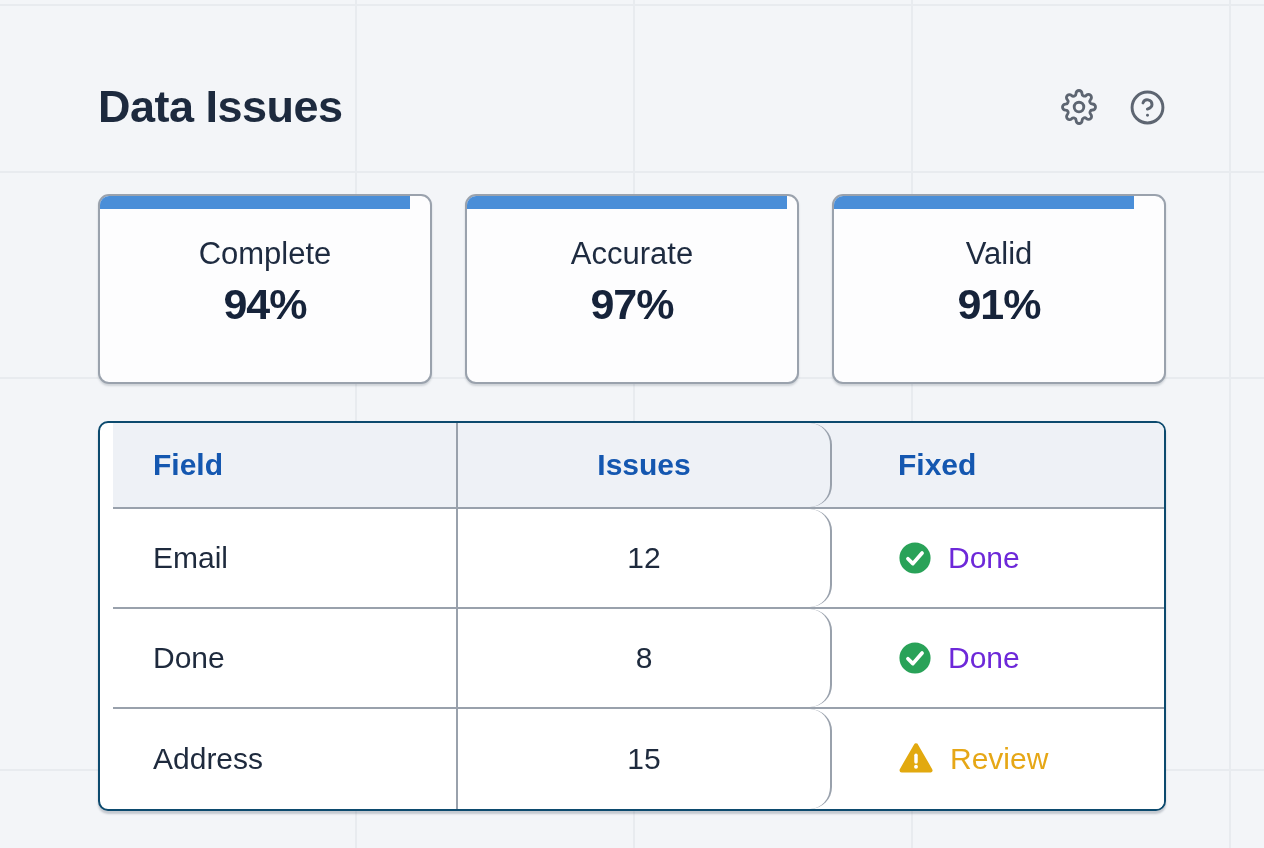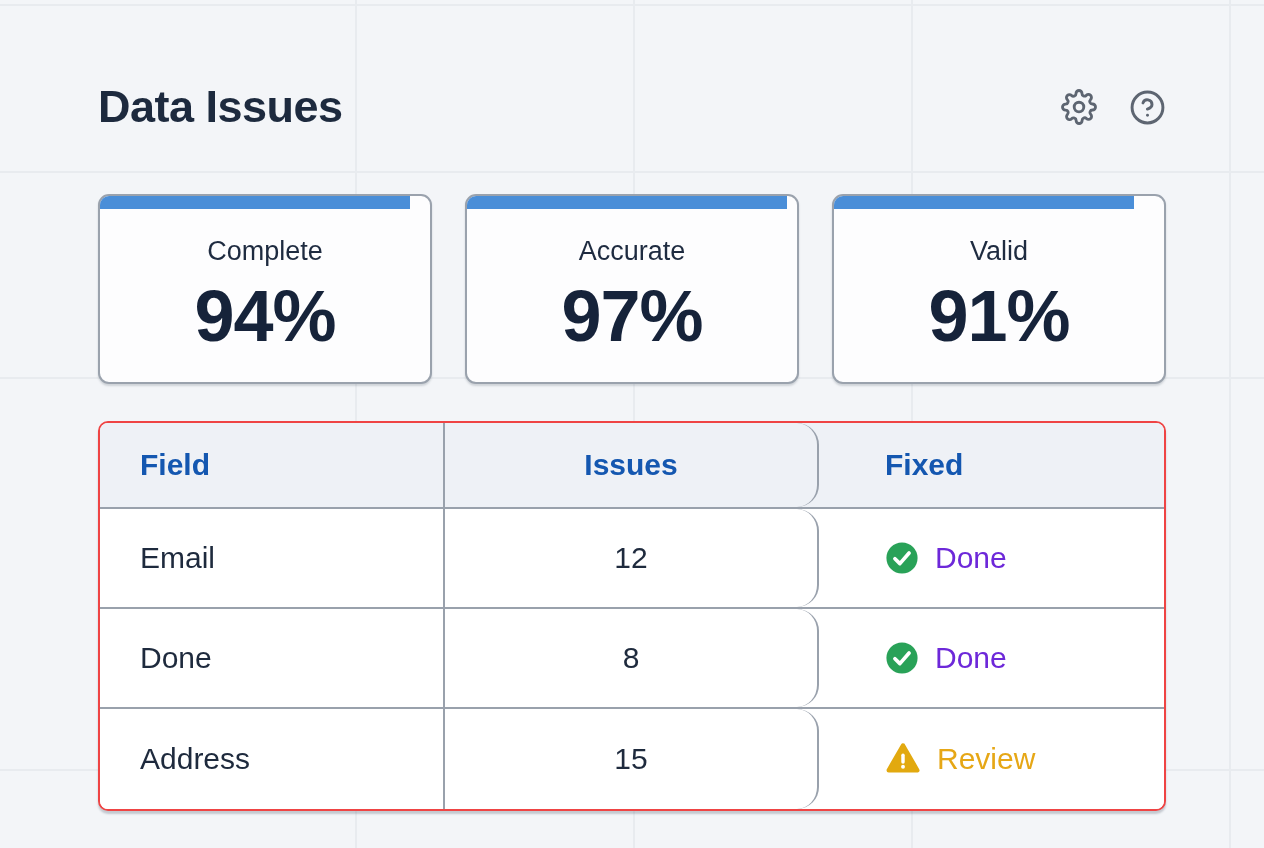--- a/index.html
+++ b/index.html
@@ -67,7 +67,7 @@
   }
   .card-label {
     margin-top: 40px;
-    font-size: 27px;
+    font-size: 31px;
     font-weight: 500;
     color: #1e2b40;
   }

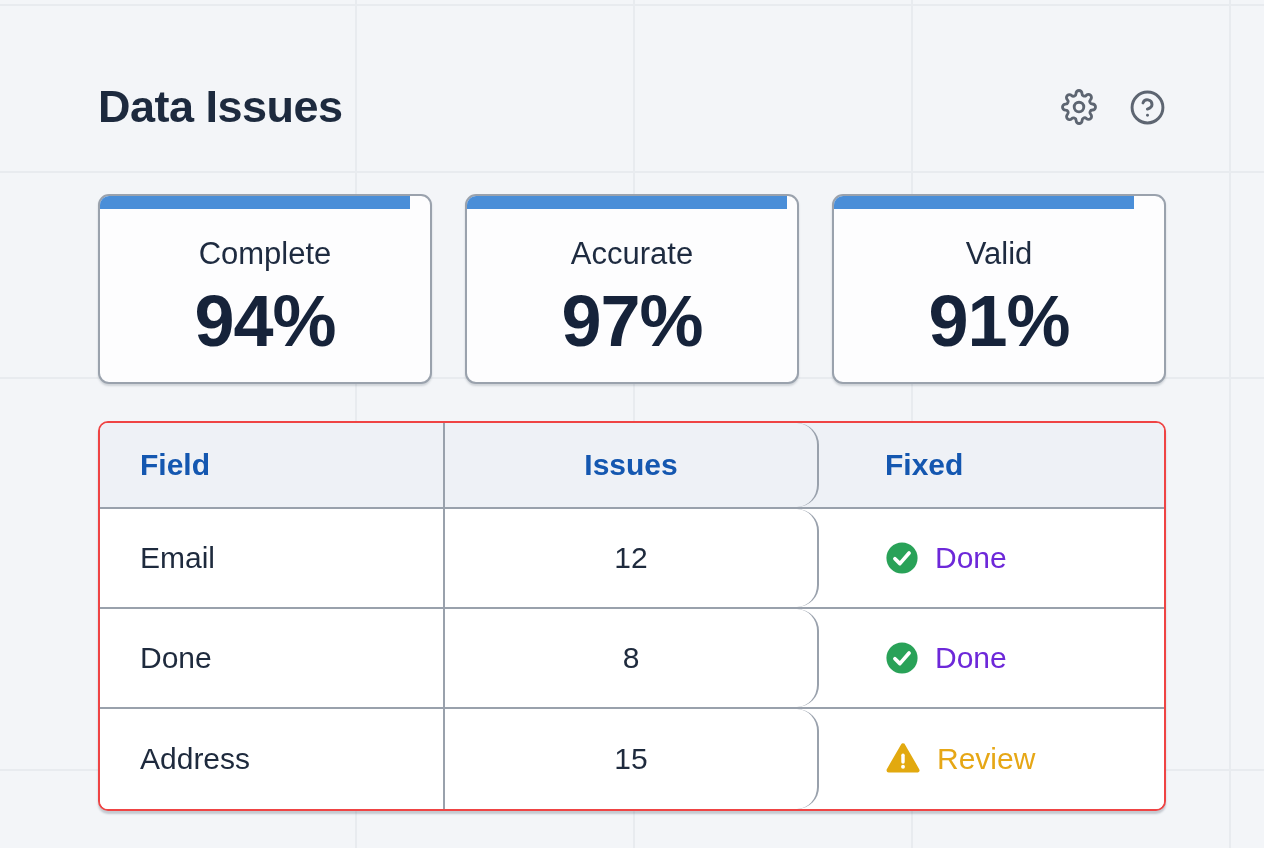--- a/index.html
+++ b/index.html
@@ -73,7 +73,7 @@
   }
   .card-value {
     margin-top: 8px;
-    font-size: 72px;
+    font-size: 43px;
     font-weight: 600;
     letter-spacing: -1px;
     color: #16233a;

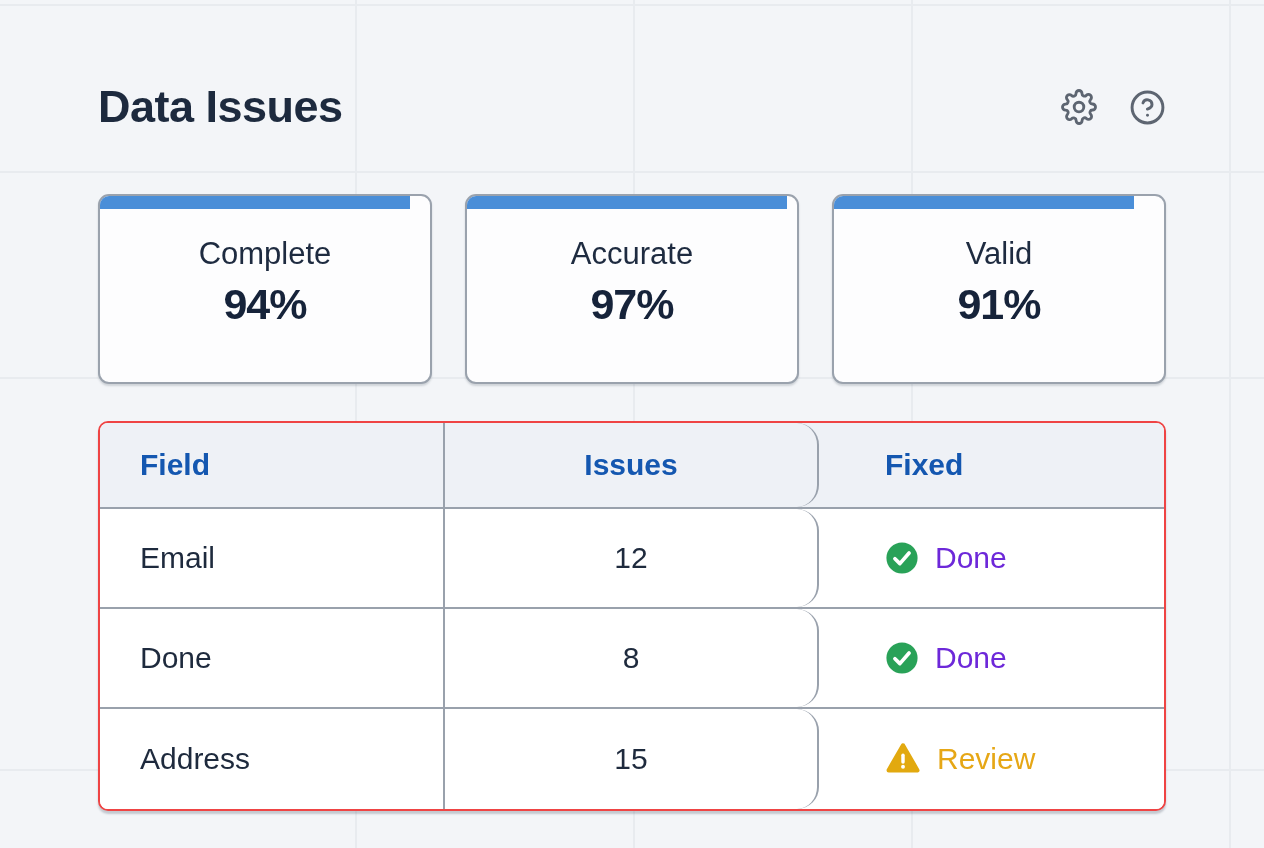--- a/index.html
+++ b/index.html
@@ -83,10 +83,11 @@
   .dq-table {
     margin-top: 37px;
     background: #ffffff;
-    border: 2px solid #ef4444;
+    border: 2px solid #0c4a6e;
     border-radius: 10px;
     overflow: hidden;
     box-shadow: 0 3px 2px rgba(90,100,115,0.30);
+    padding-left: 13px;
   }
   .t-row {
     display: grid;

